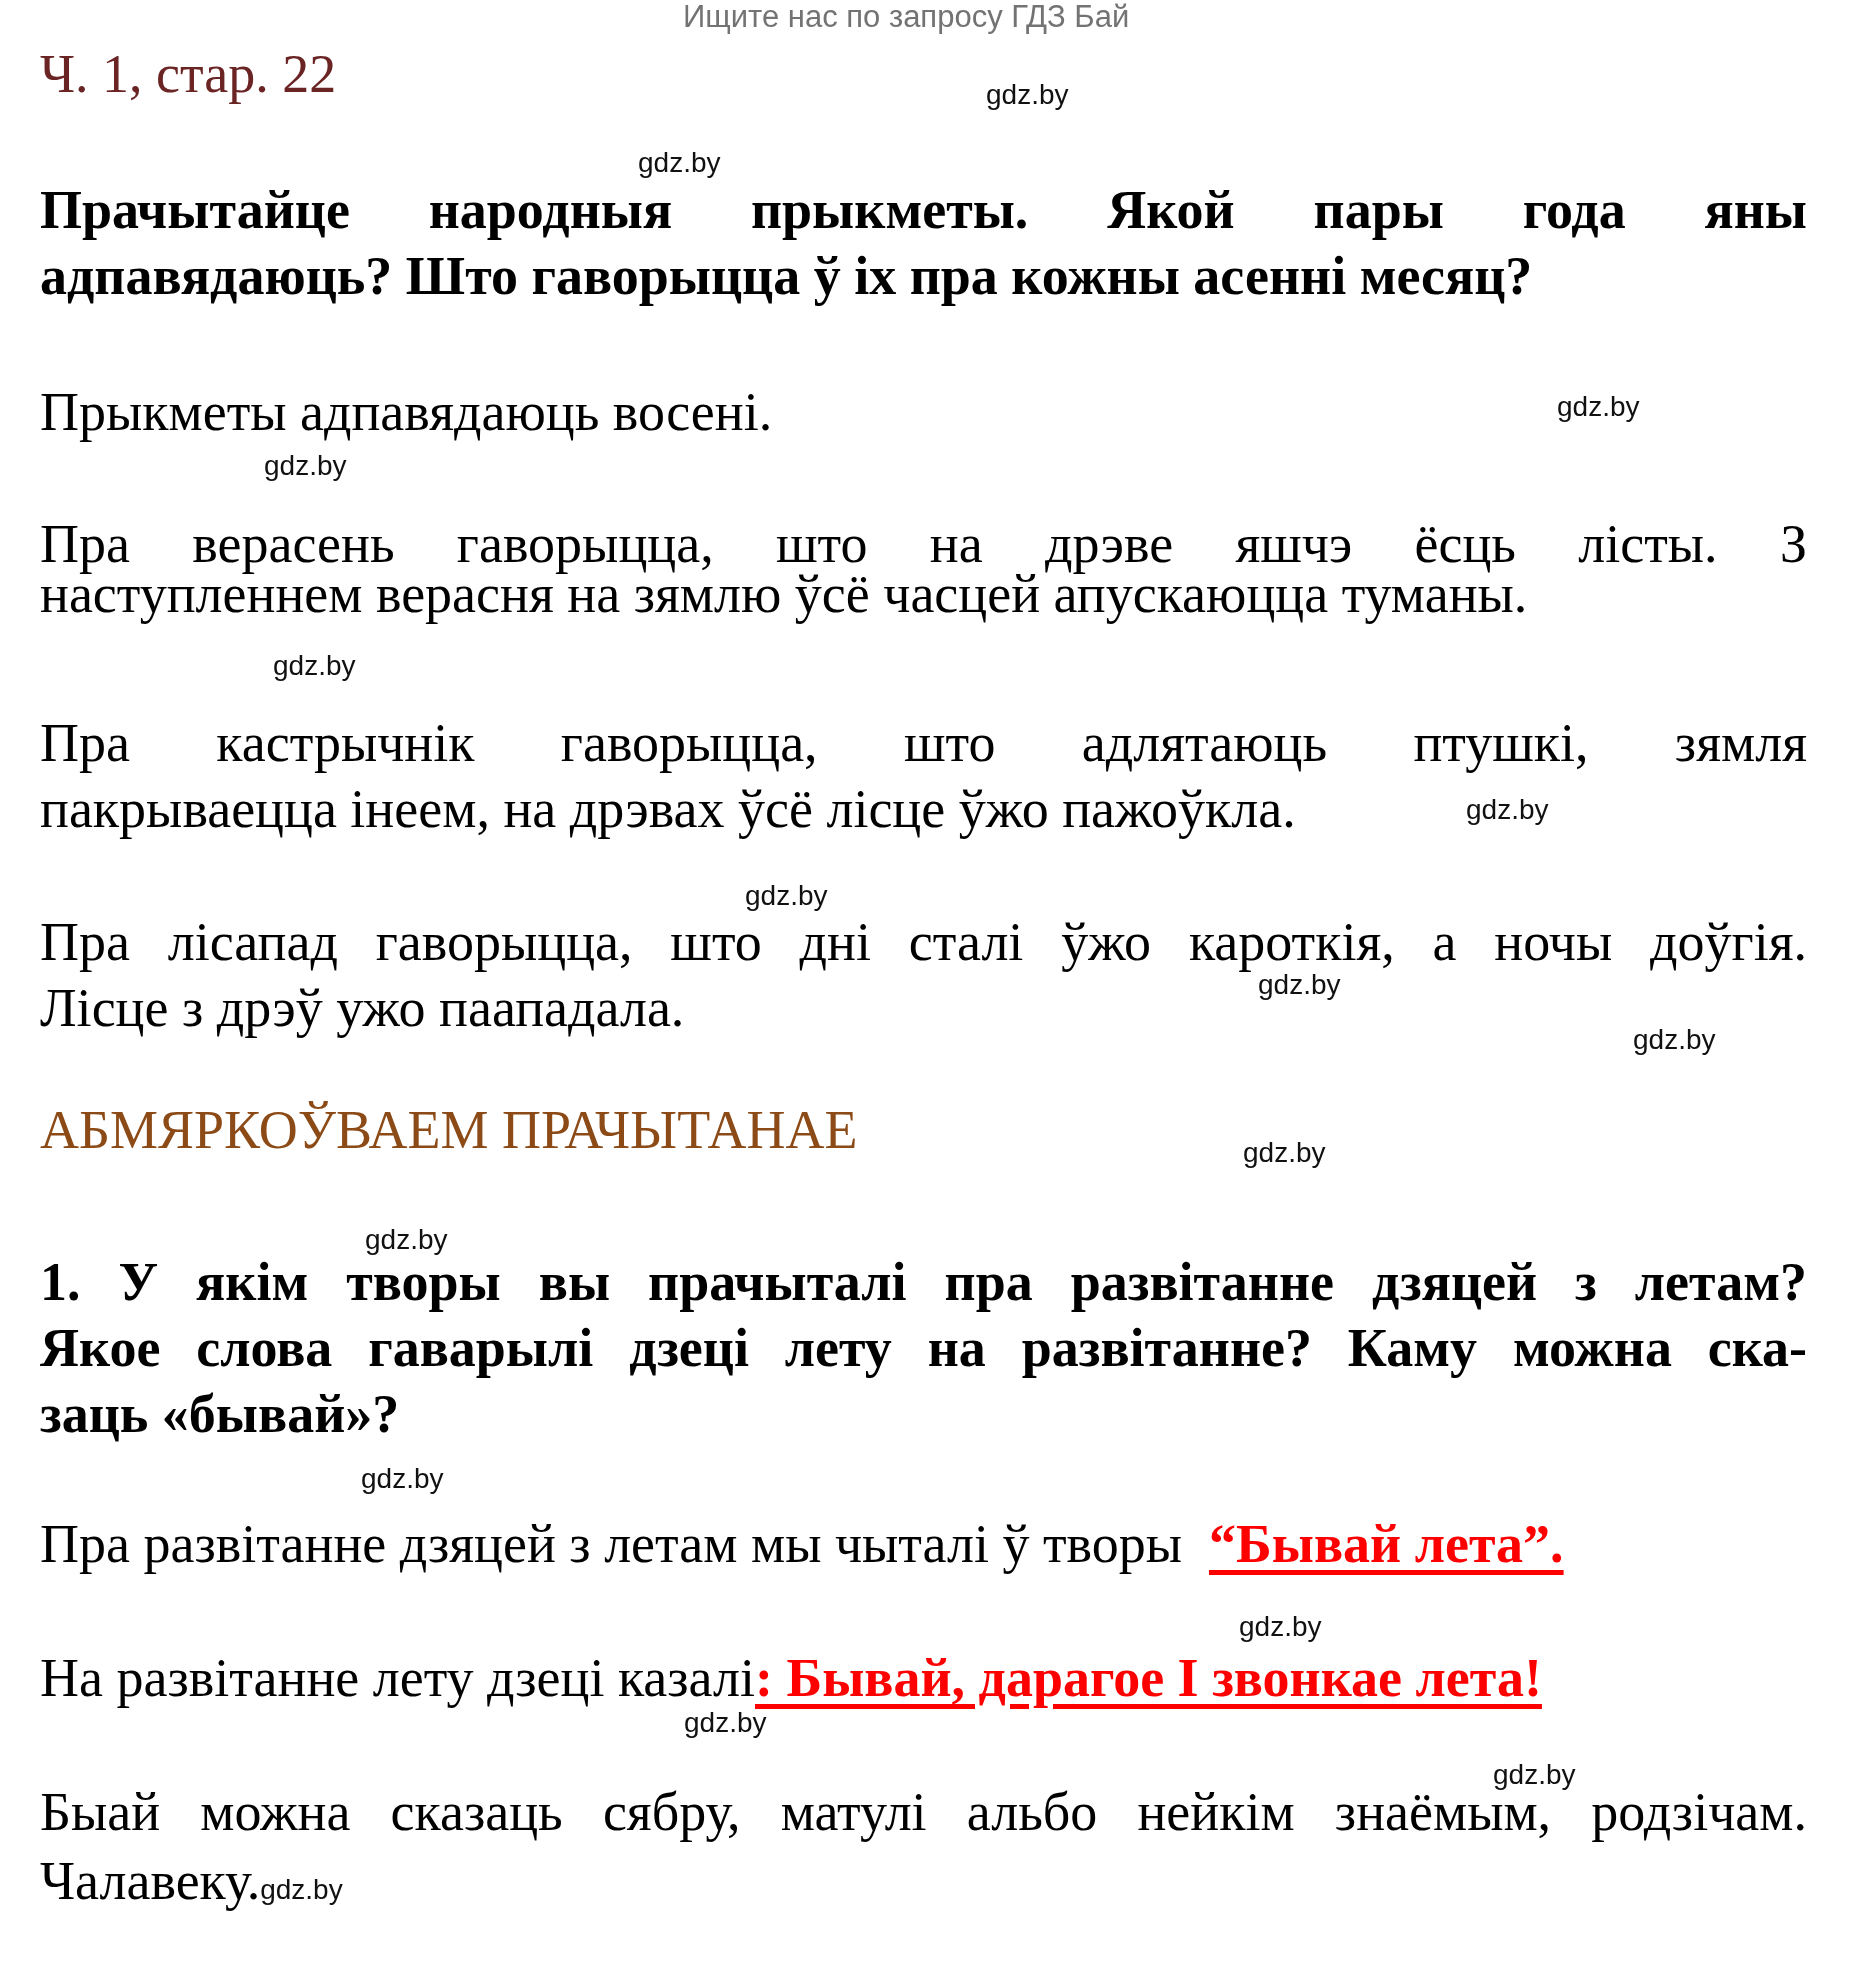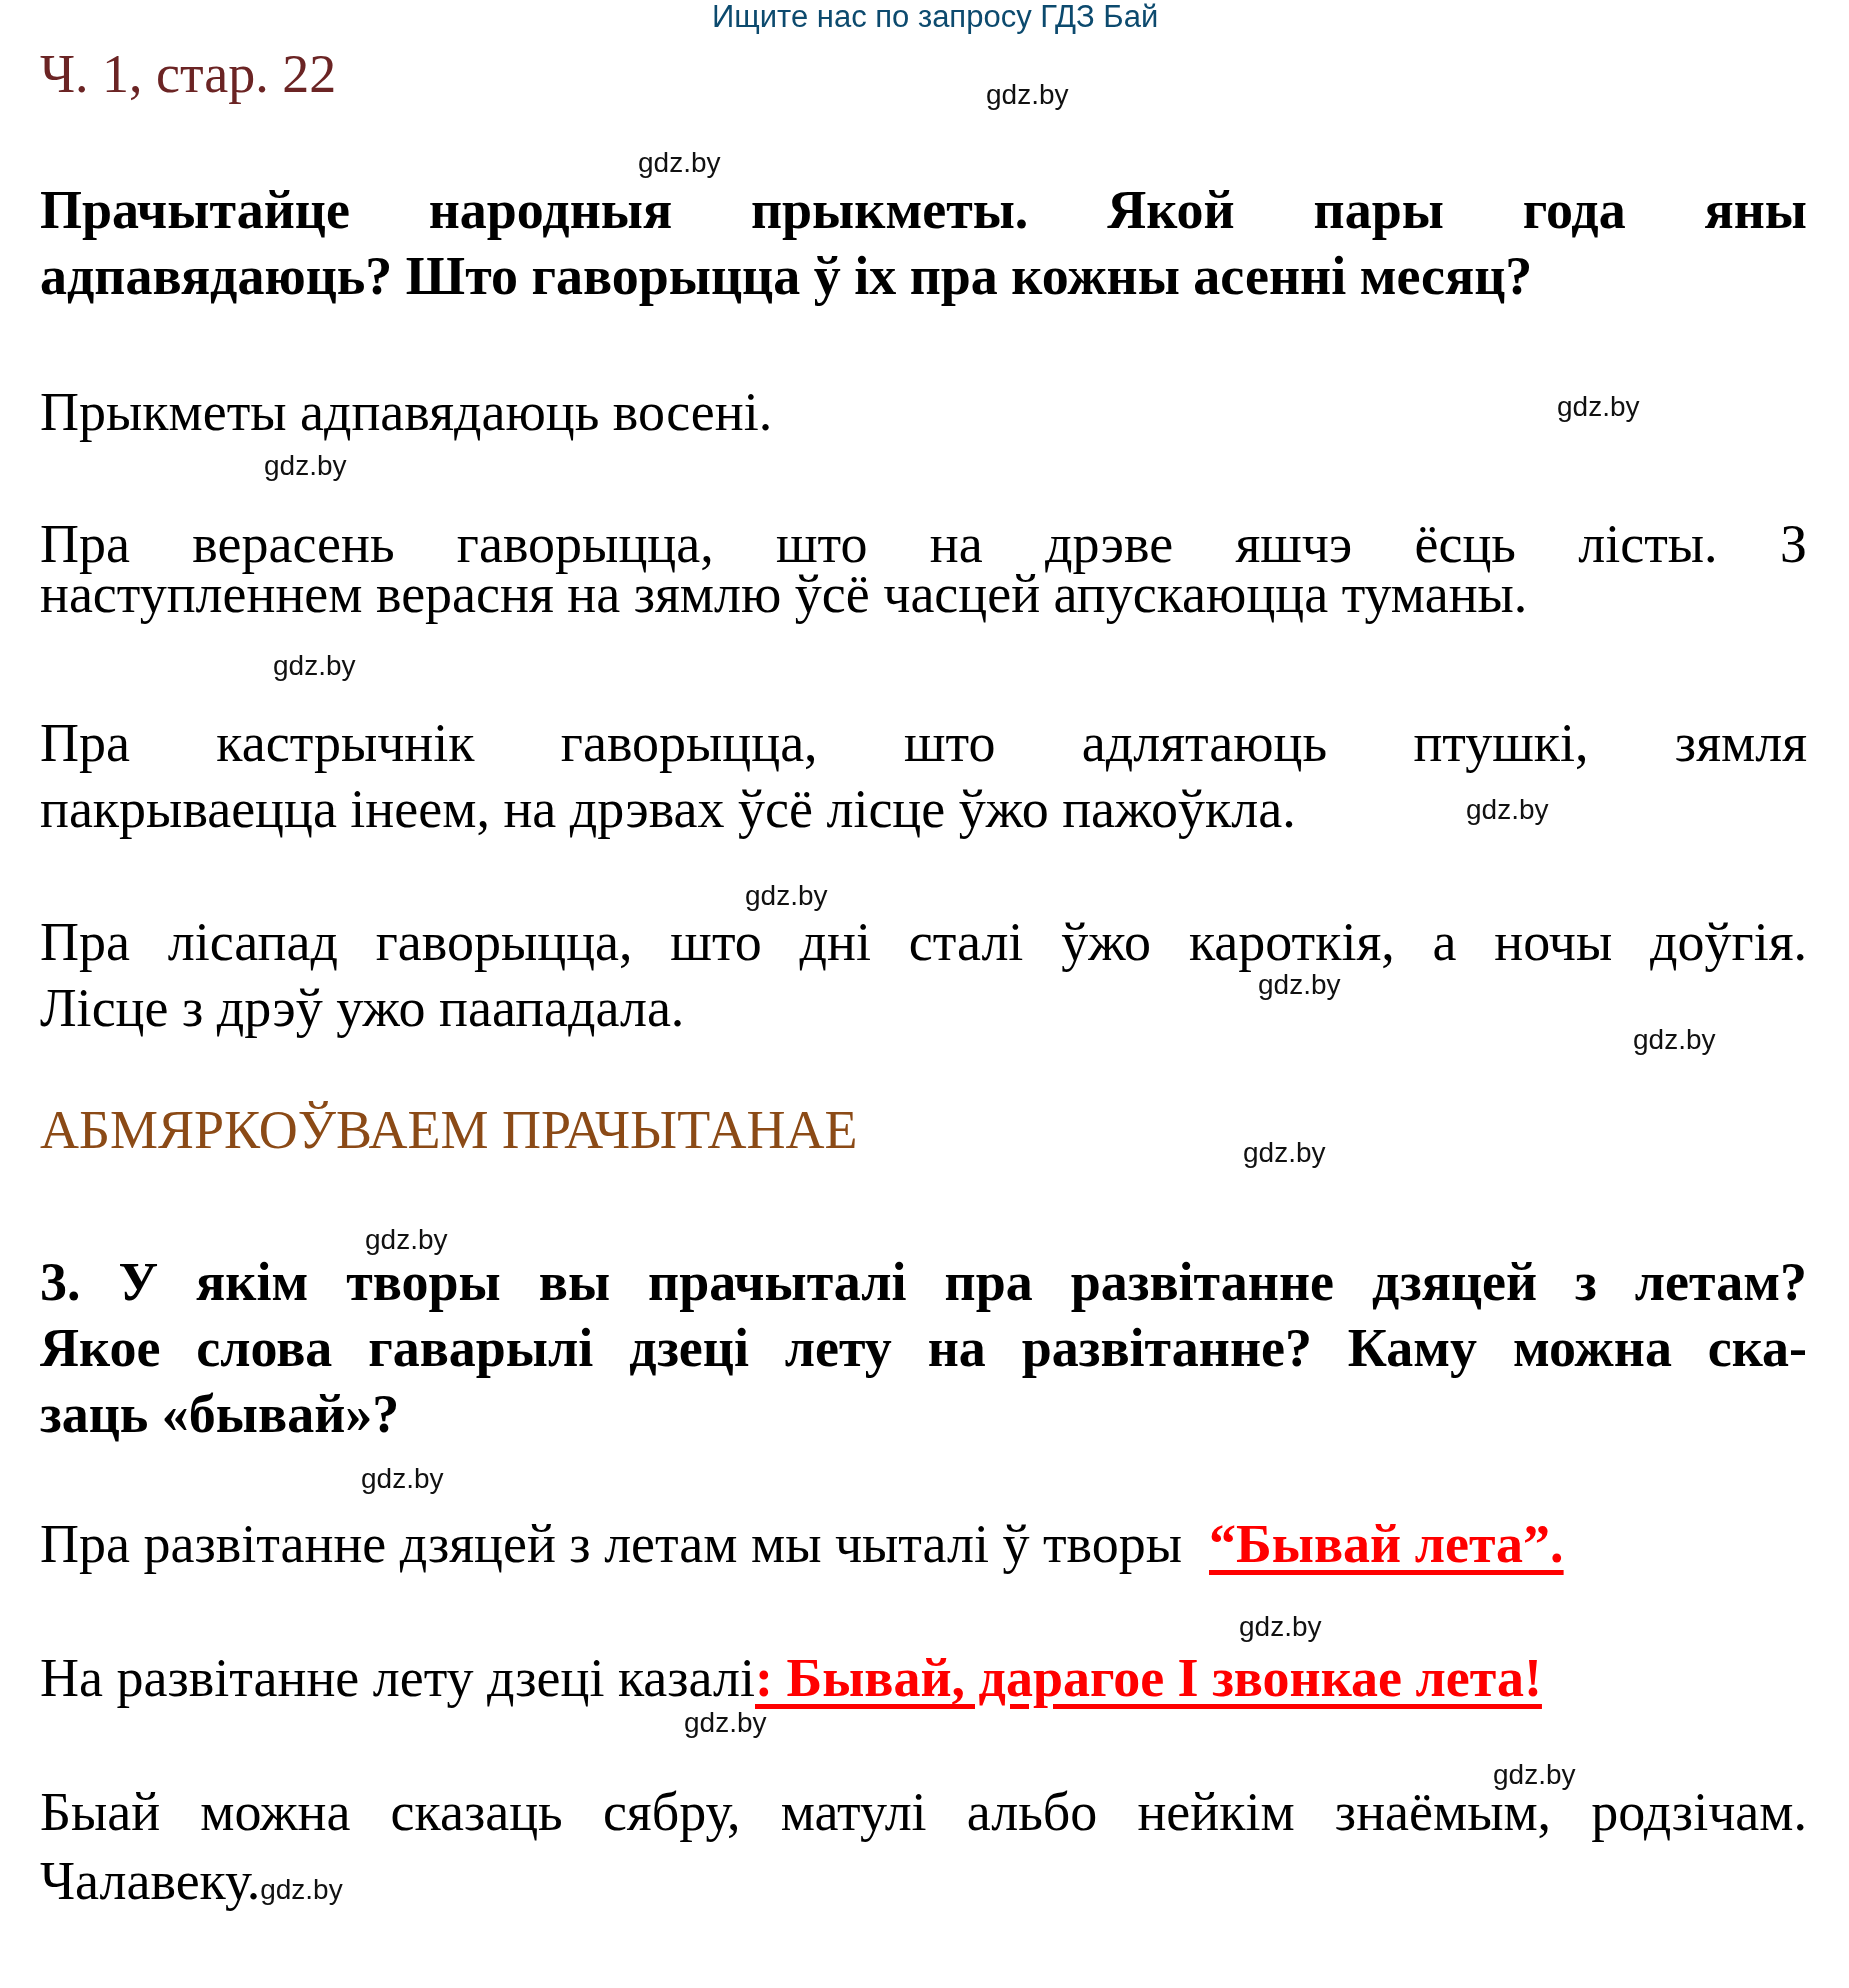--- a/index.html
+++ b/index.html
@@ -5,7 +5,7 @@
   html, body { margin: 0; padding: 0; background: #ffffff; }
   body { width: 1849px; height: 1988px; position: relative; overflow: hidden; }
   .abs { position: absolute; white-space: nowrap; }
-  .banner { font-family: "Liberation Sans", sans-serif; font-size: 31px; color: #0c4a6e; left: 683px; top: 0px; line-height: 34px; margin-left: 29px; }
+  .banner { font-family: "Liberation Sans", sans-serif; font-size: 31px; color: #737373; left: 683px; top: 0px; line-height: 34px; }
   .title { font-family: "Liberation Serif", serif; font-weight: normal; font-size: 54px; color: #6b2424; left: 40px; top: 44px; line-height: 60px; }
   .wm { font-family: "Liberation Sans", sans-serif; font-size: 28px; color: #111111; line-height: 30px; }
   .q { font-family: "Liberation Serif", serif; font-weight: bold; font-size: 54px; color: #000; line-height: 60px; left: 40px; }

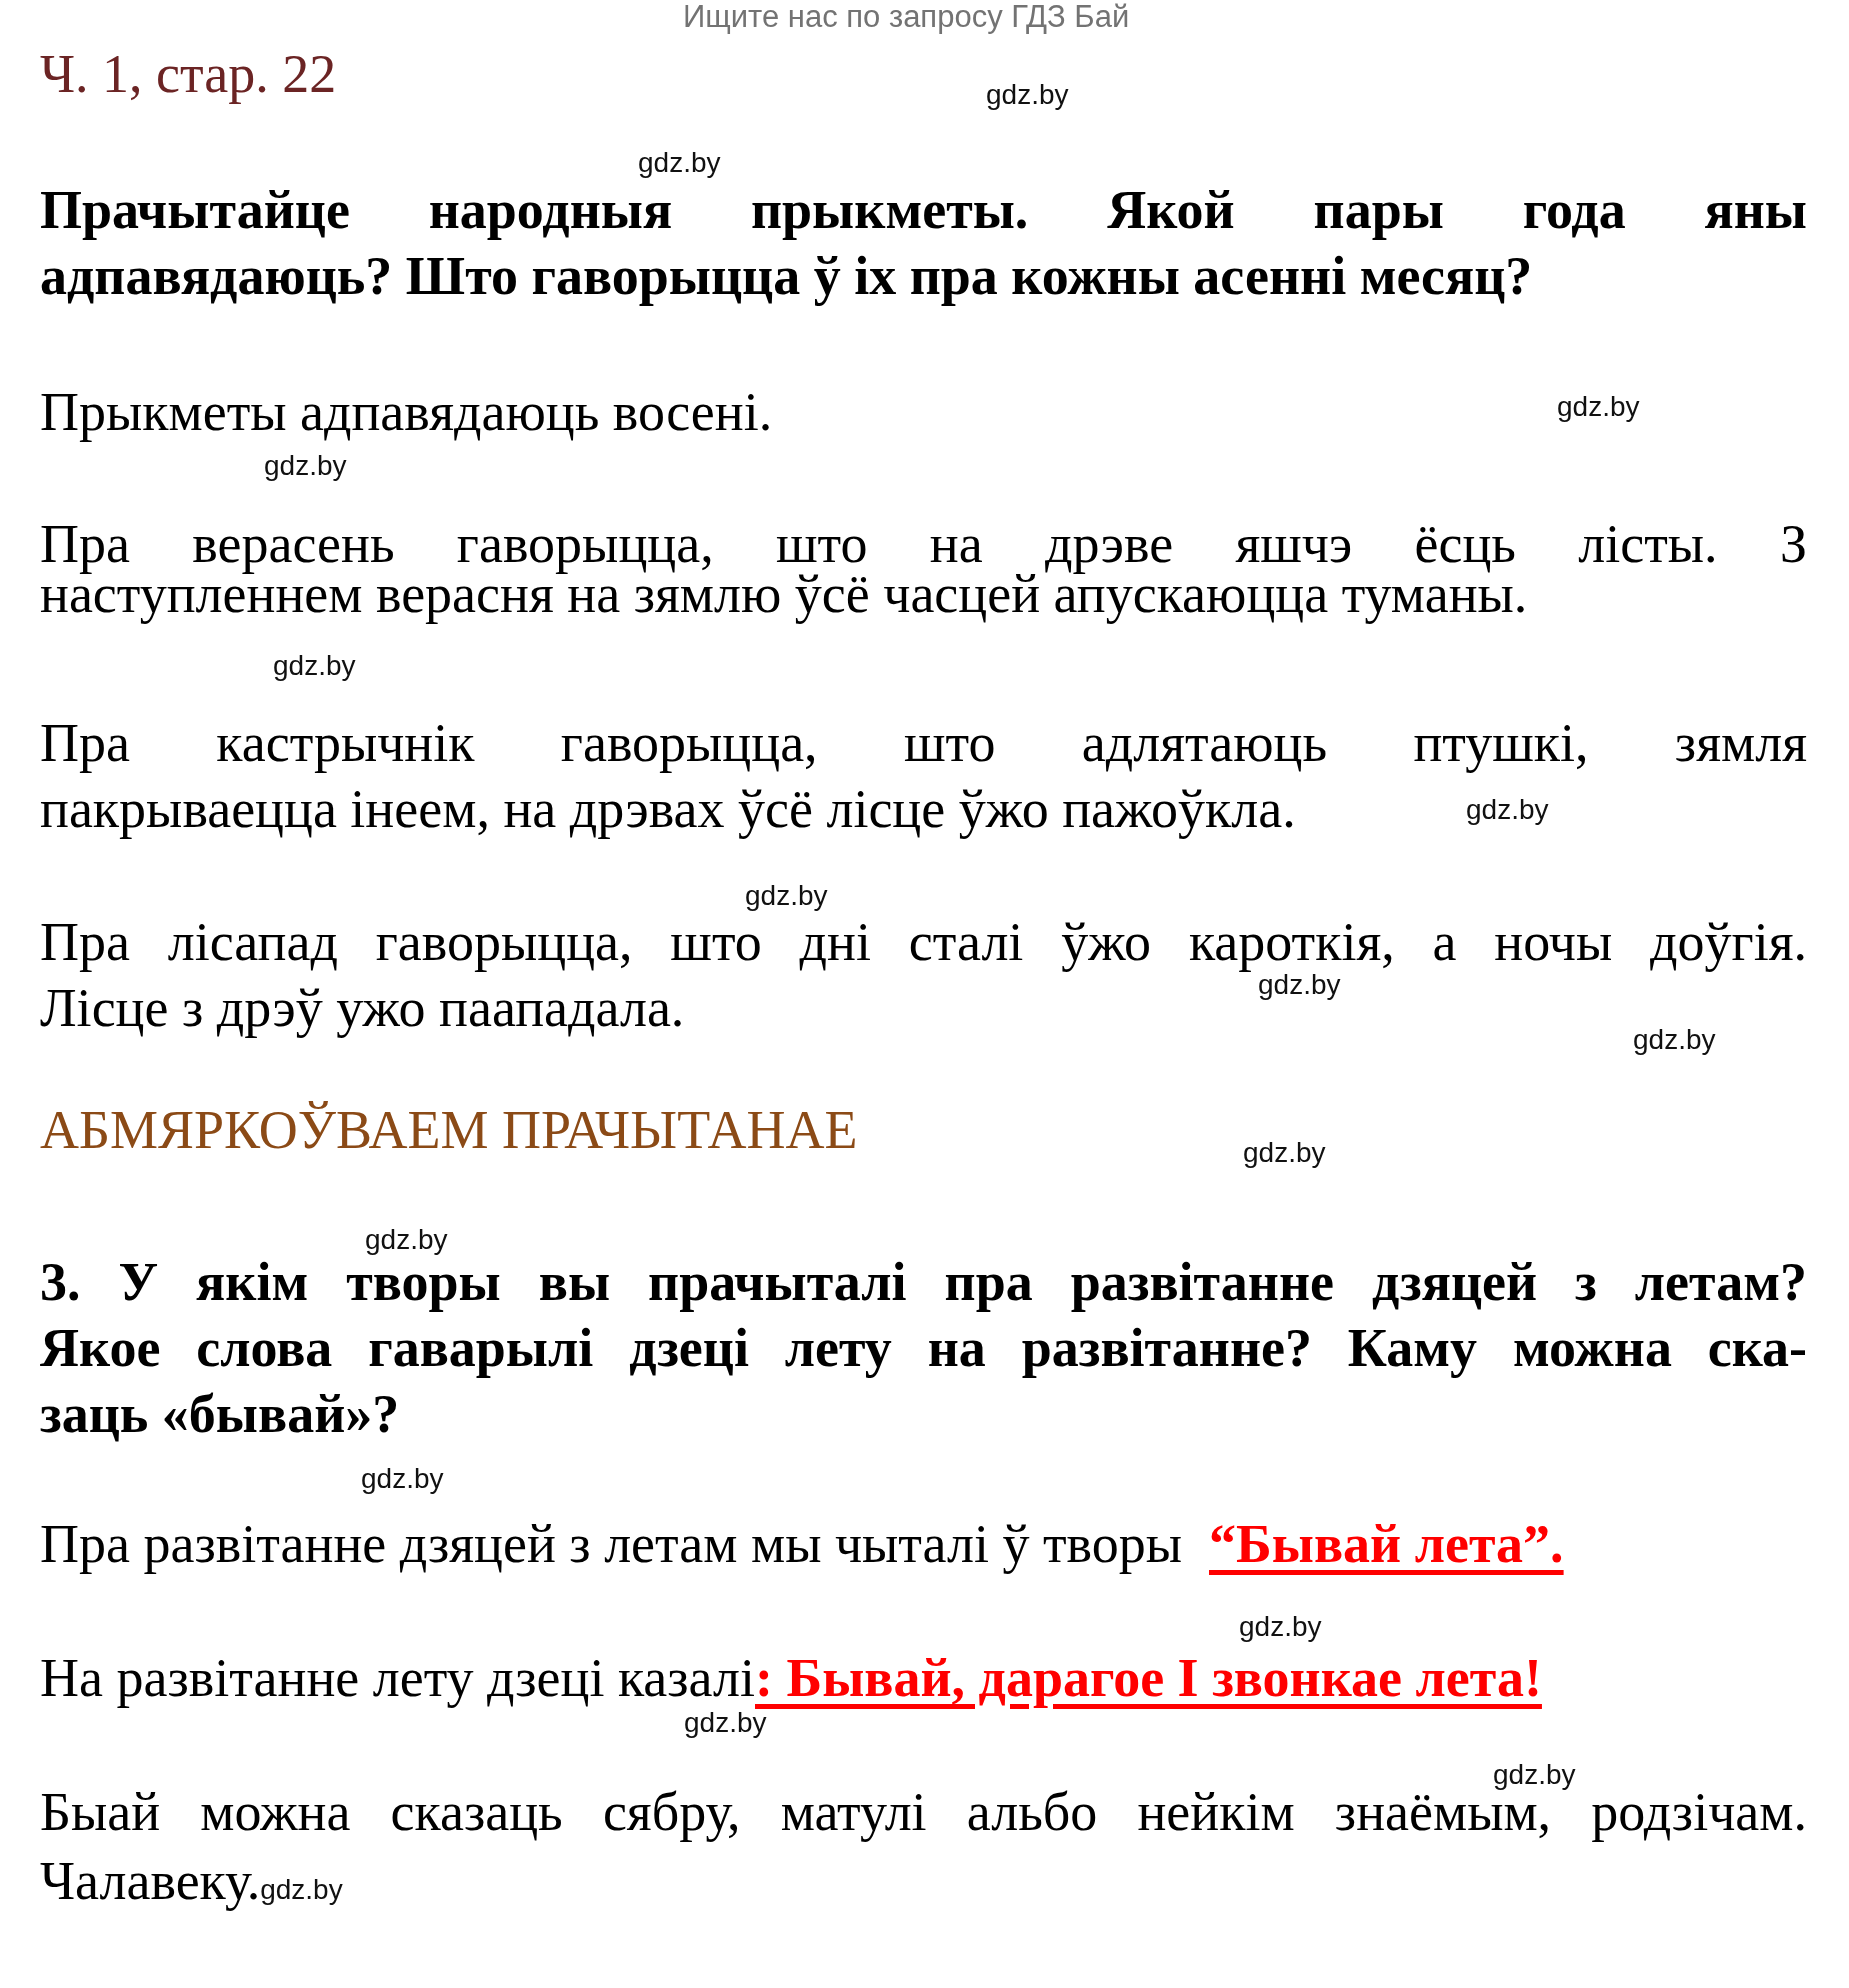--- a/index.html
+++ b/index.html
@@ -49,7 +49,7 @@
 <div class="abs wm" style="left:1243px; top:1138px;">gdz.by</div>
 
 <div class="abs wm" style="left:365px; top:1225px;">gdz.by</div>
-<div class="abs q just" style="top:1252px;">3. У якім творы вы прачыталі пра развітанне дзяцей з летам?</div>
+<div class="abs q just" style="top:1252px;">1. У якім творы вы прачыталі пра развітанне дзяцей з летам?</div>
 <div class="abs q just" style="top:1318px;">Якое слова гаварылі дзеці лету на развітанне? Каму можна ска-</div>
 <div class="abs q" style="top:1384px;">заць «бывай»?</div>
 <div class="abs wm" style="left:361px; top:1464px;">gdz.by</div>

